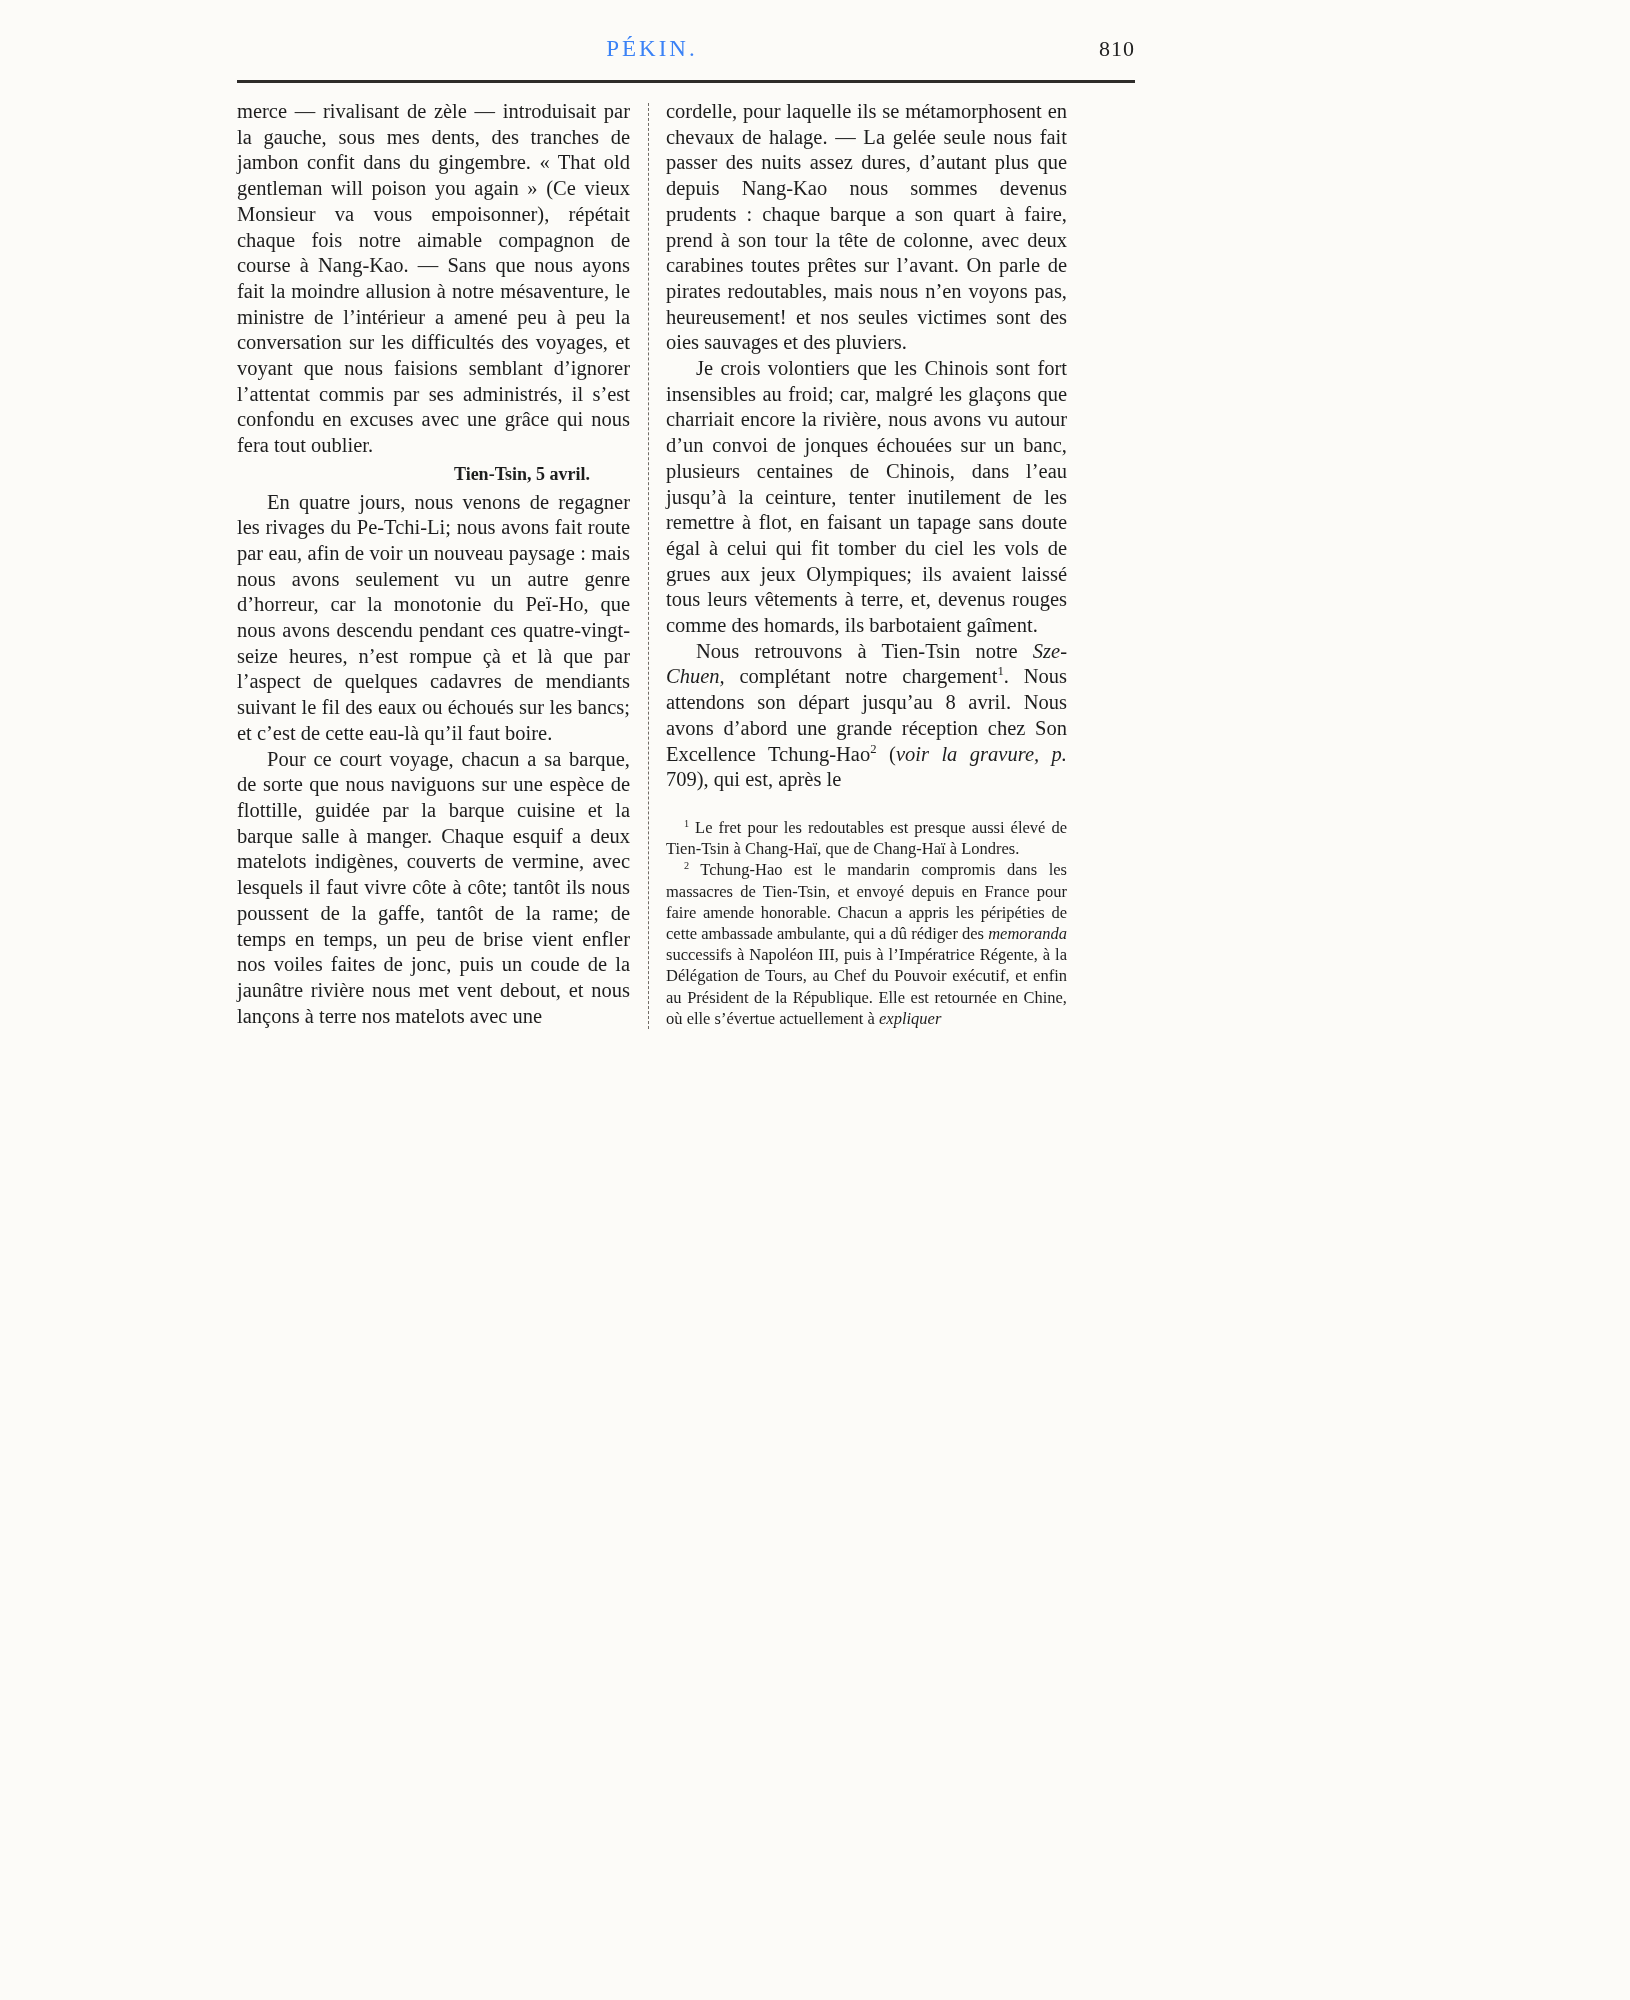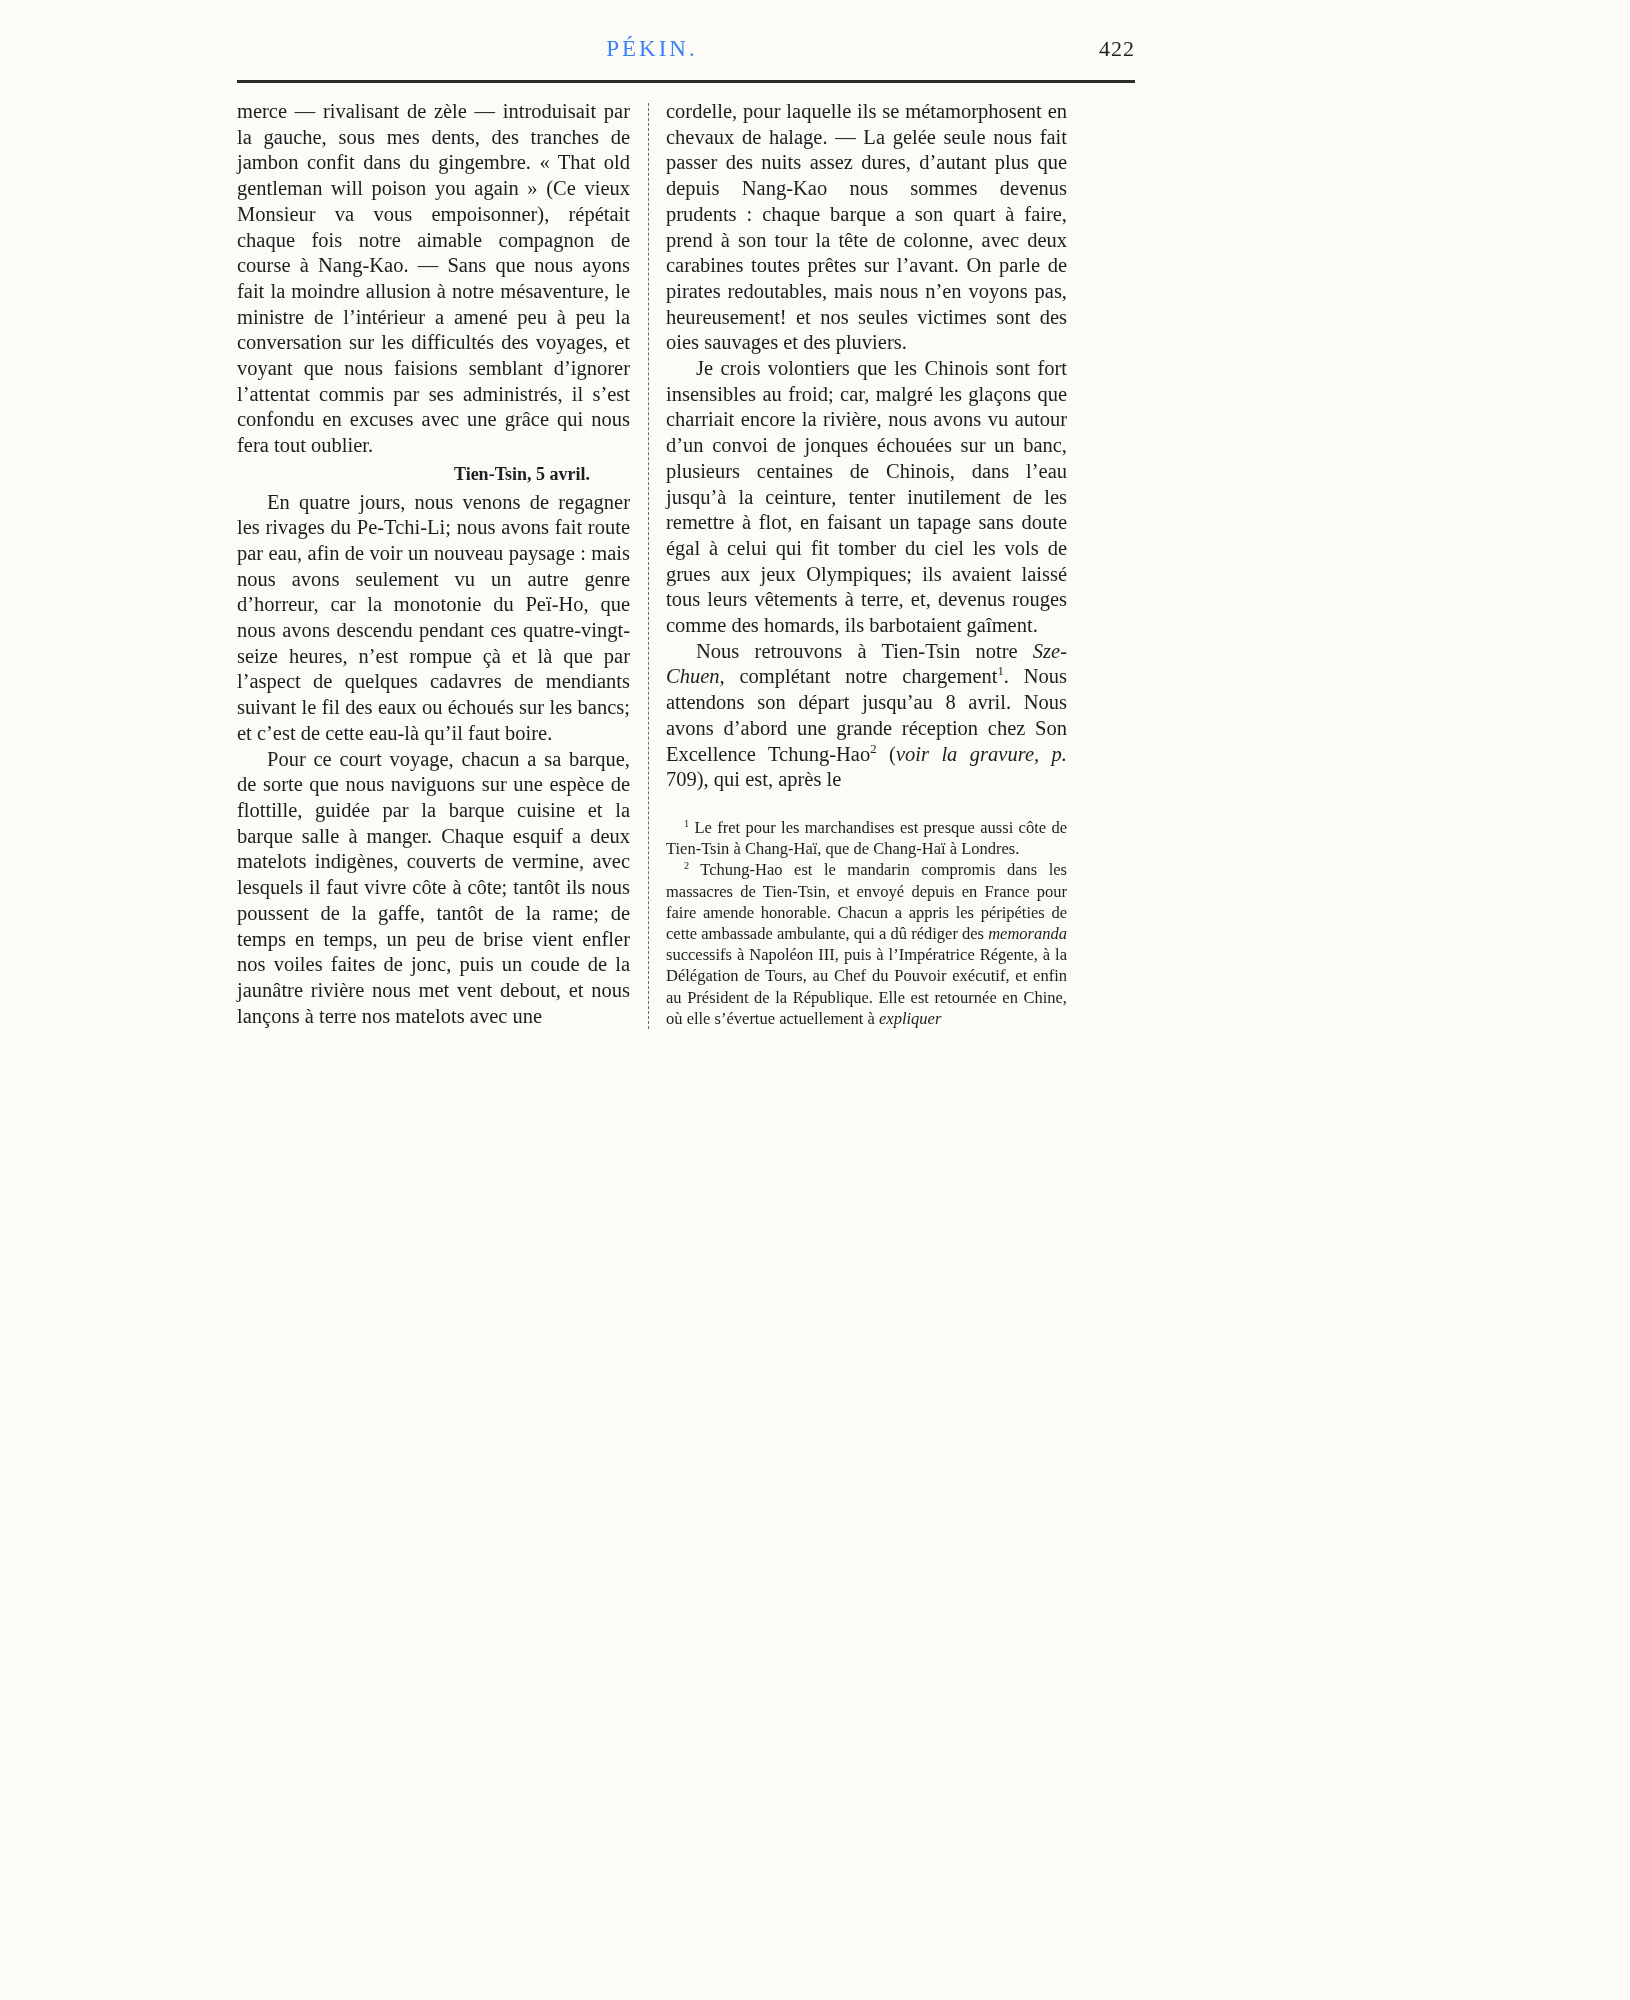--- a/index.html
+++ b/index.html
@@ -109,7 +109,7 @@
 
     <div class="running-head">
       <span class="running-title">PÉKIN.</span>
-      <span class="folio">422</span>
+      <span class="folio">810</span>
     </div>
 
     <div class="head-rule"></div>

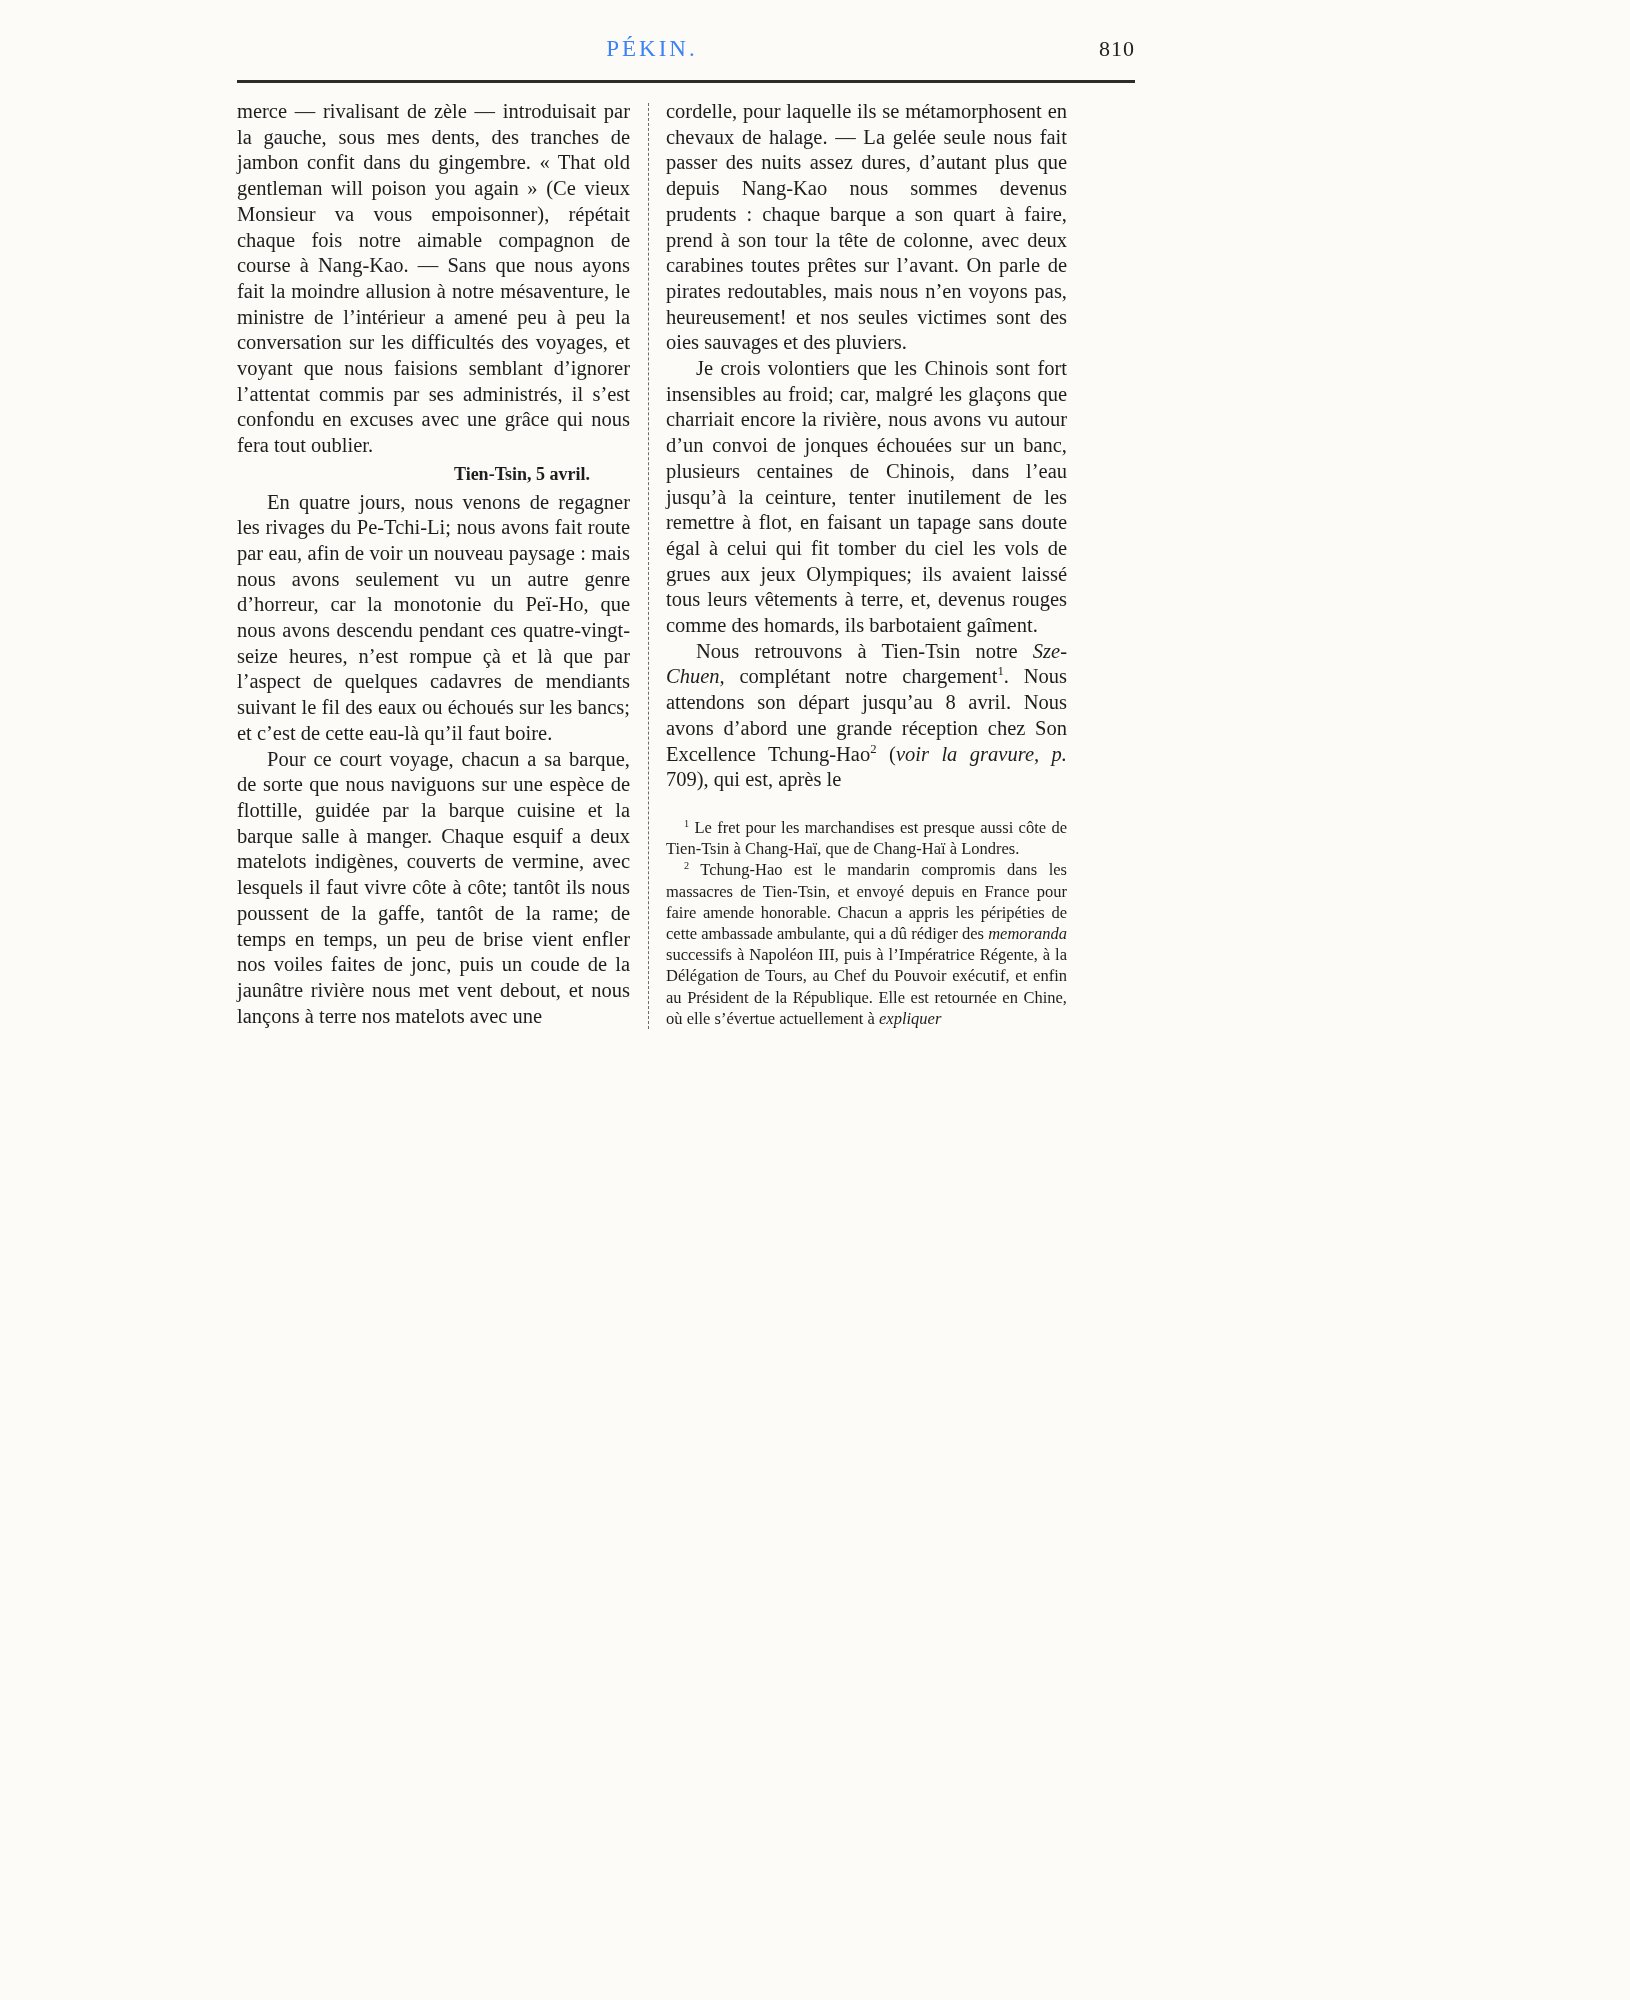--- a/index.html
+++ b/index.html
@@ -129,7 +129,7 @@
             <p class="para body"><span>Nous retrouvons à Tien-Tsin notre </span><span class="it">Sze-Chuen,</span><span> complétant notre chargement</span><sup>1</sup><span>. Nous attendons son départ jusqu’au 8 avril. Nous avons d’abord une grande réception chez Son Excellence Tchung-Hao</span><sup>2</sup><span> (</span><span class="it">voir la gravure, p.</span><span> 709), qui est, après le</span></p>
           </div>
         <div class="footnotes">
-            <p class="footnote footnote"><sup>1</sup><span> Le fret pour les marchandises est presque aussi côte de Tien-Tsin à Chang-Haï, que de Chang-Haï à Londres.</span></p>
+            <p class="footnote footnote"><sup>1</sup><span> Le fret pour les redoutables est presque aussi élevé de Tien-Tsin à Chang-Haï, que de Chang-Haï à Londres.</span></p>
             <p class="footnote footnote"><sup>2</sup><span> Tchung-Hao est le mandarin compromis dans les massacres de Tien-Tsin, et envoyé depuis en France pour faire amende honorable. Chacun a appris les péripéties de cette ambassade ambulante, qui a dû rédiger des </span><span class="it">memoranda</span><span> successifs à Napoléon III, puis à l’Impératrice Régente, à la Délégation de Tours, au Chef du Pouvoir exécutif, et enfin au Président de la République. Elle est retournée en Chine, où elle s’évertue actuellement à </span><span class="it">expliquer</span></p>
           </div>
       </div>

